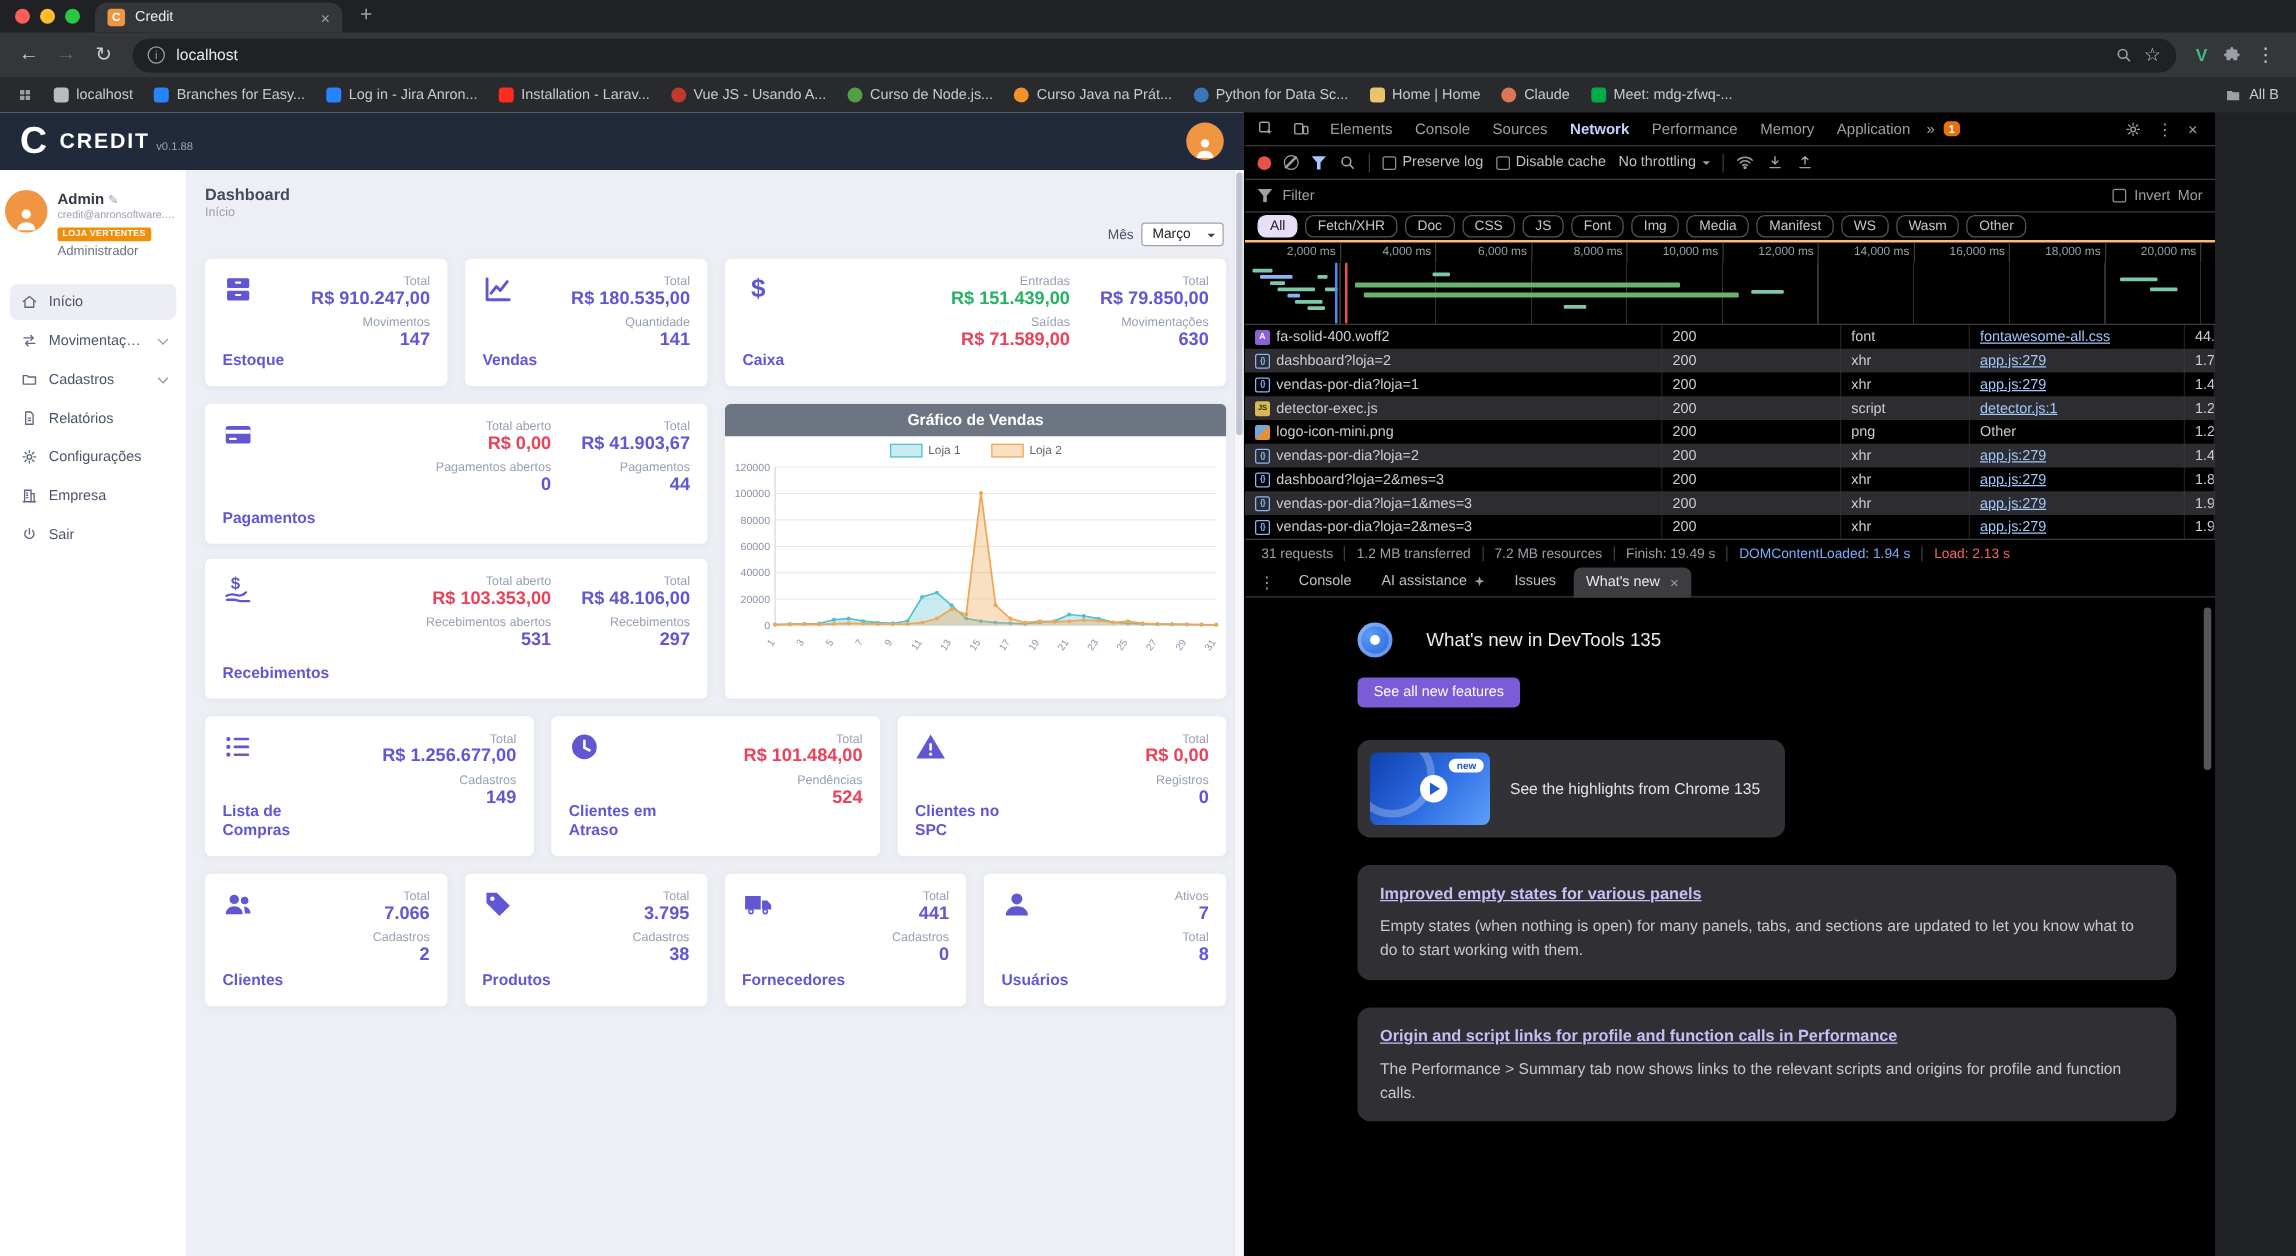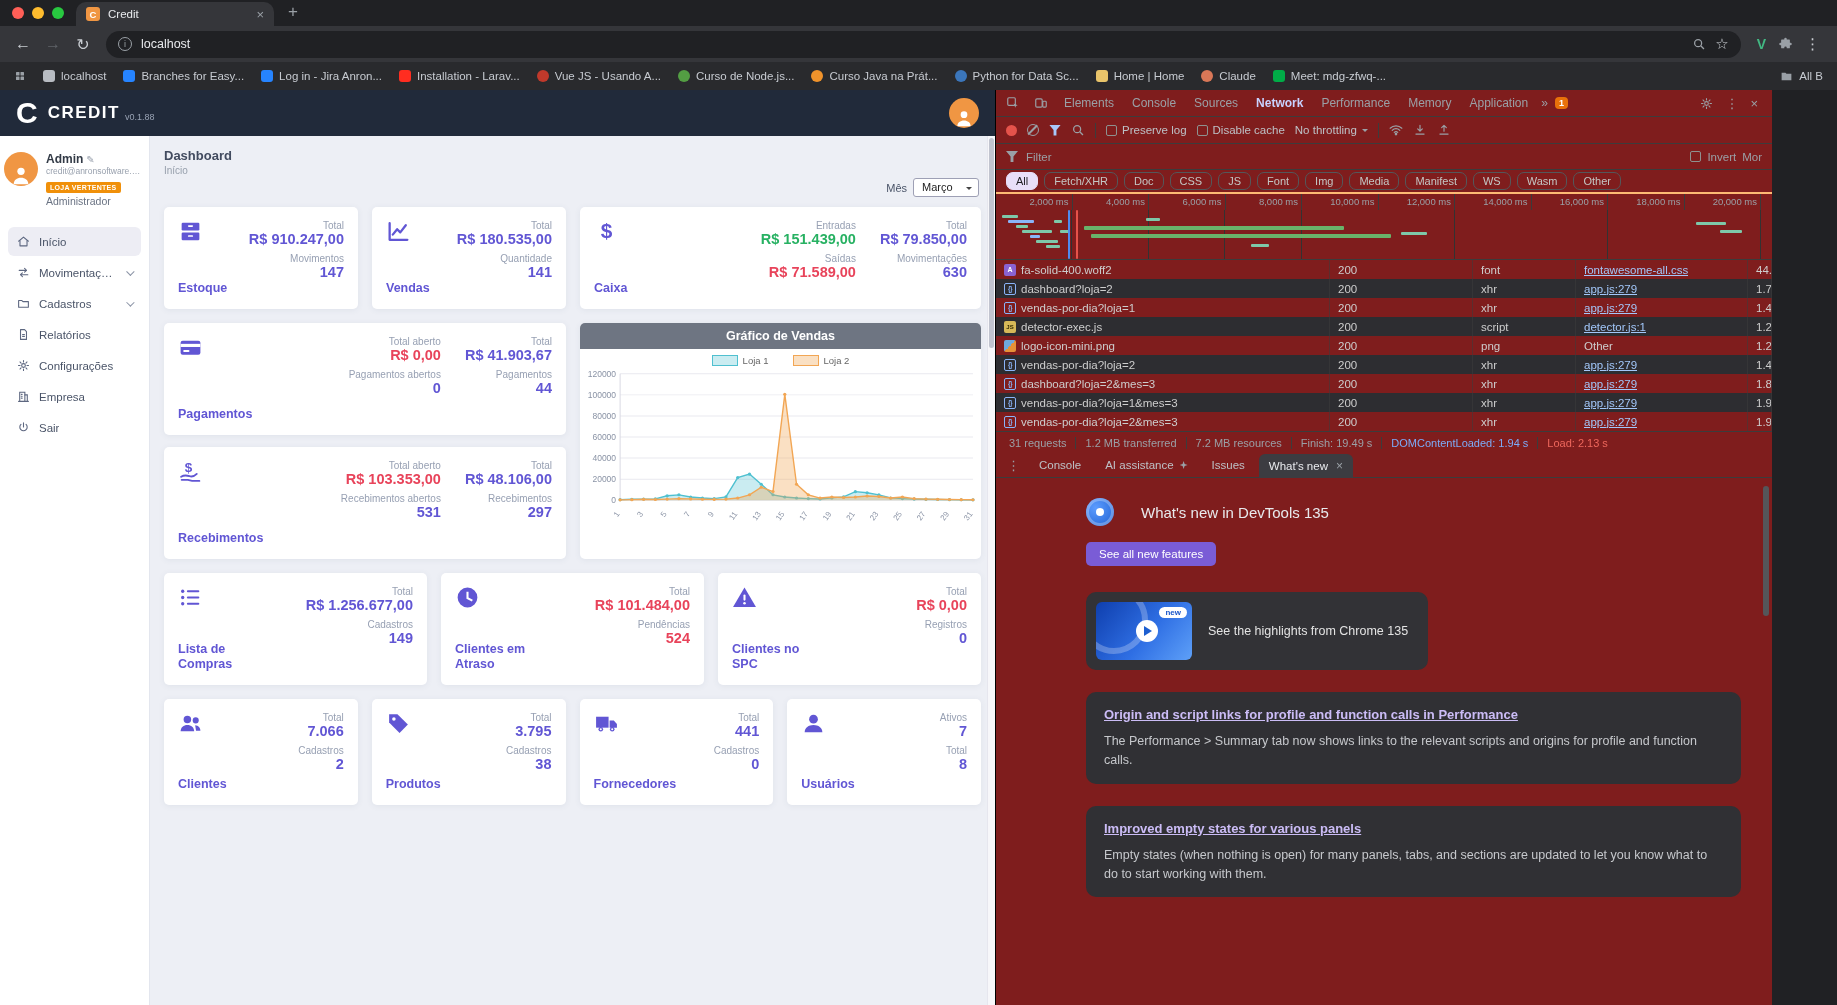--- a/index.html
+++ b/index.html
@@ -37,7 +37,7 @@
   
   .content{display:flex;height:915px}
   .app{width:995px;display:flex;flex-direction:column;background:#edeff5}
-  .devtools{width:777px;border-left:1px solid #000;background:#7f1d1d;color:#cdcdcd;display:flex;flex-direction:column;min-width:0}
+  .devtools{width:777px;border-left:1px solid #000;background:#000000;color:#cdcdcd;display:flex;flex-direction:column;min-width:0}
 
   
   .app-nav{height:46px;background:#212a3a;display:flex;align-items:center;padding:0 16px;color:#fff;flex:none}

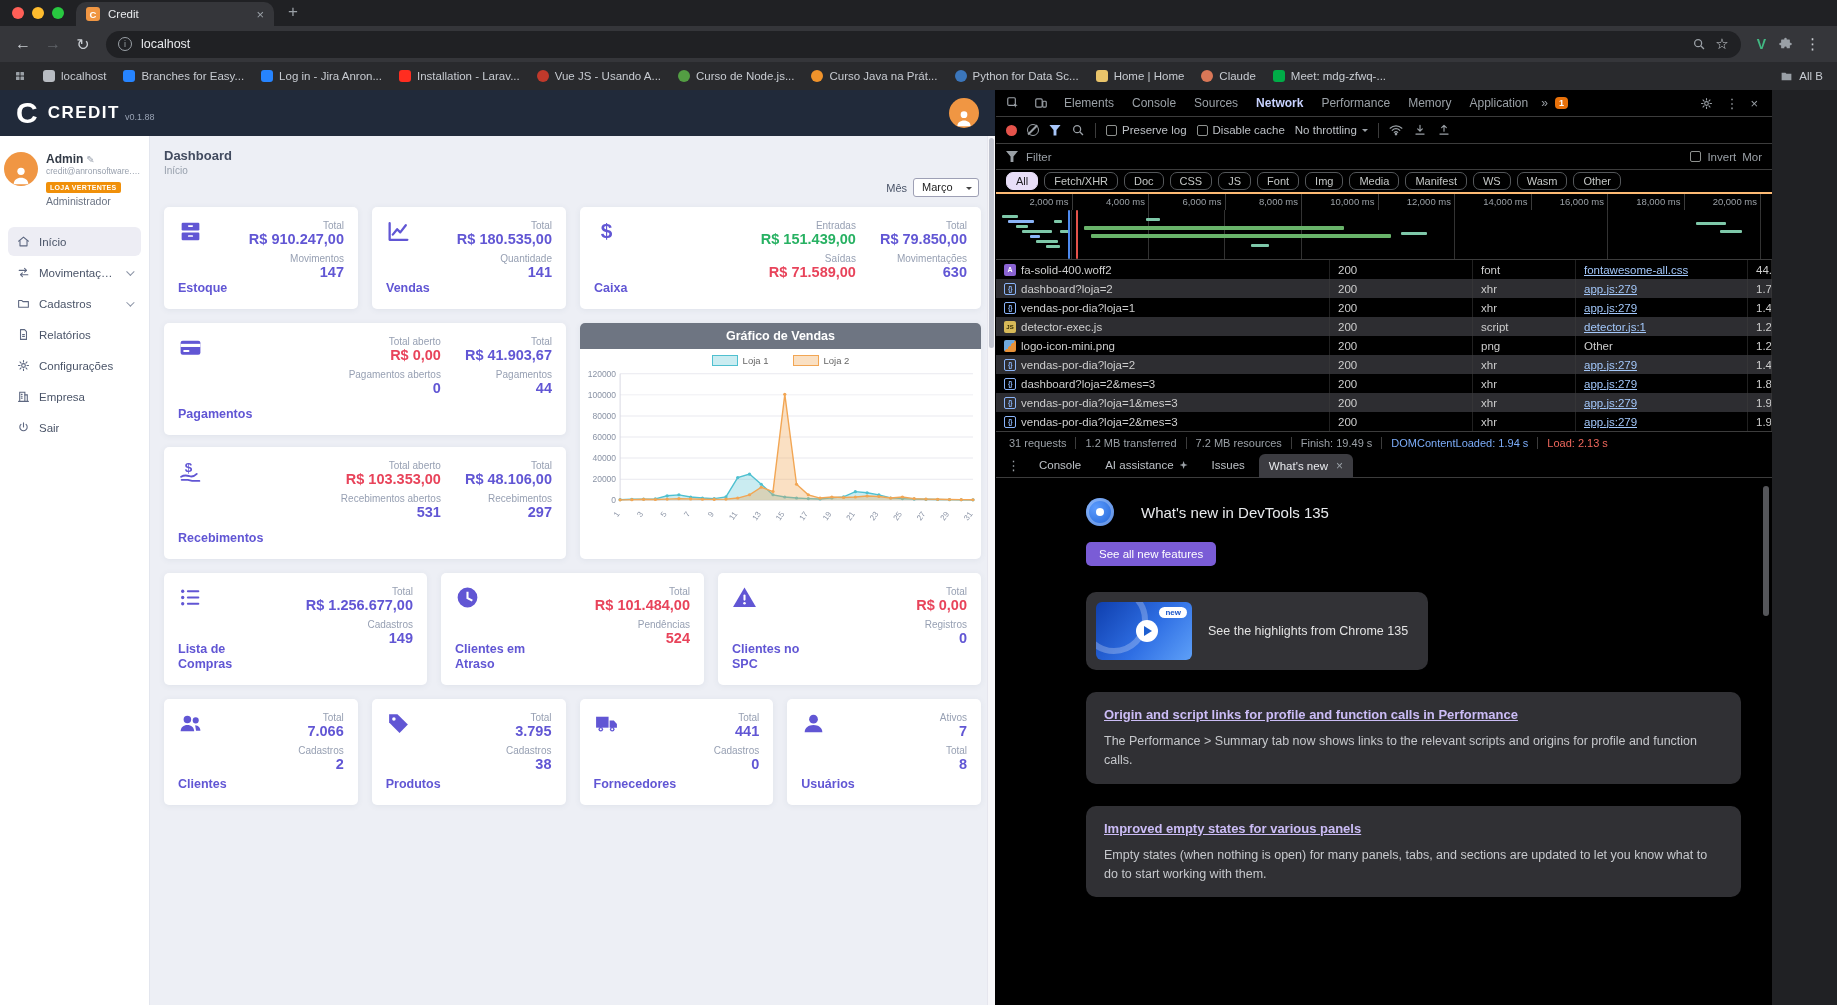--- a/index.html
+++ b/index.html
@@ -1069,11 +1069,11 @@
         </div>
       </div>
       <div class="wn-section">
+          <div class="wn-sec-title">Improved empty states for various panels</div>
+          <div class="wn-sec-body">Empty states (when nothing is open) for many panels, tabs, and sections are updated to let you know what to do to start working with them.</div>
+        </div><div class="wn-section">
           <div class="wn-sec-title">Origin and script links for profile and function calls in Performance</div>
           <div class="wn-sec-body">The Performance &gt; Summary tab now shows links to the relevant scripts and origins for profile and function calls.</div>
-        </div><div class="wn-section">
-          <div class="wn-sec-title">Improved empty states for various panels</div>
-          <div class="wn-sec-body">Empty states (when nothing is open) for many panels, tabs, and sections are updated to let you know what to do to start working with them.</div>
         </div>
       <div class="wn-scroll"></div>
     </div>

